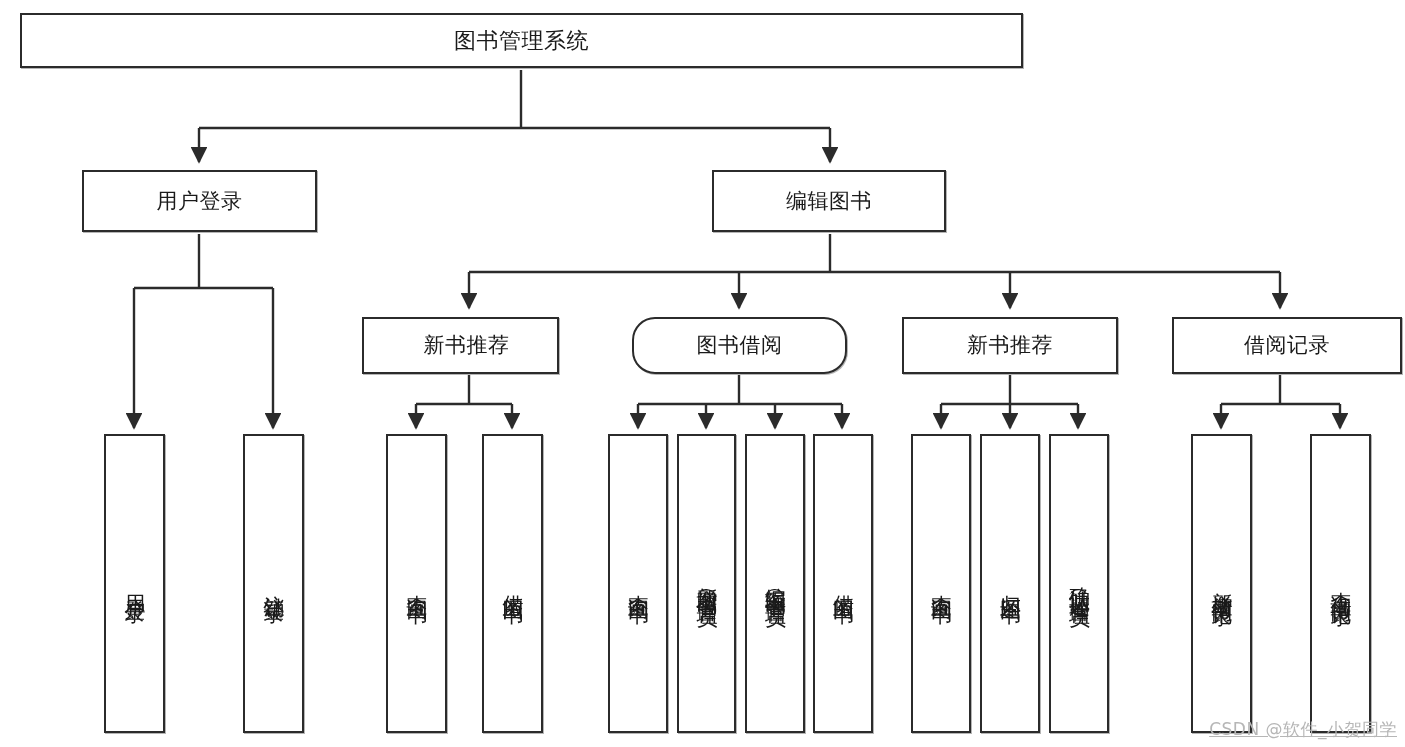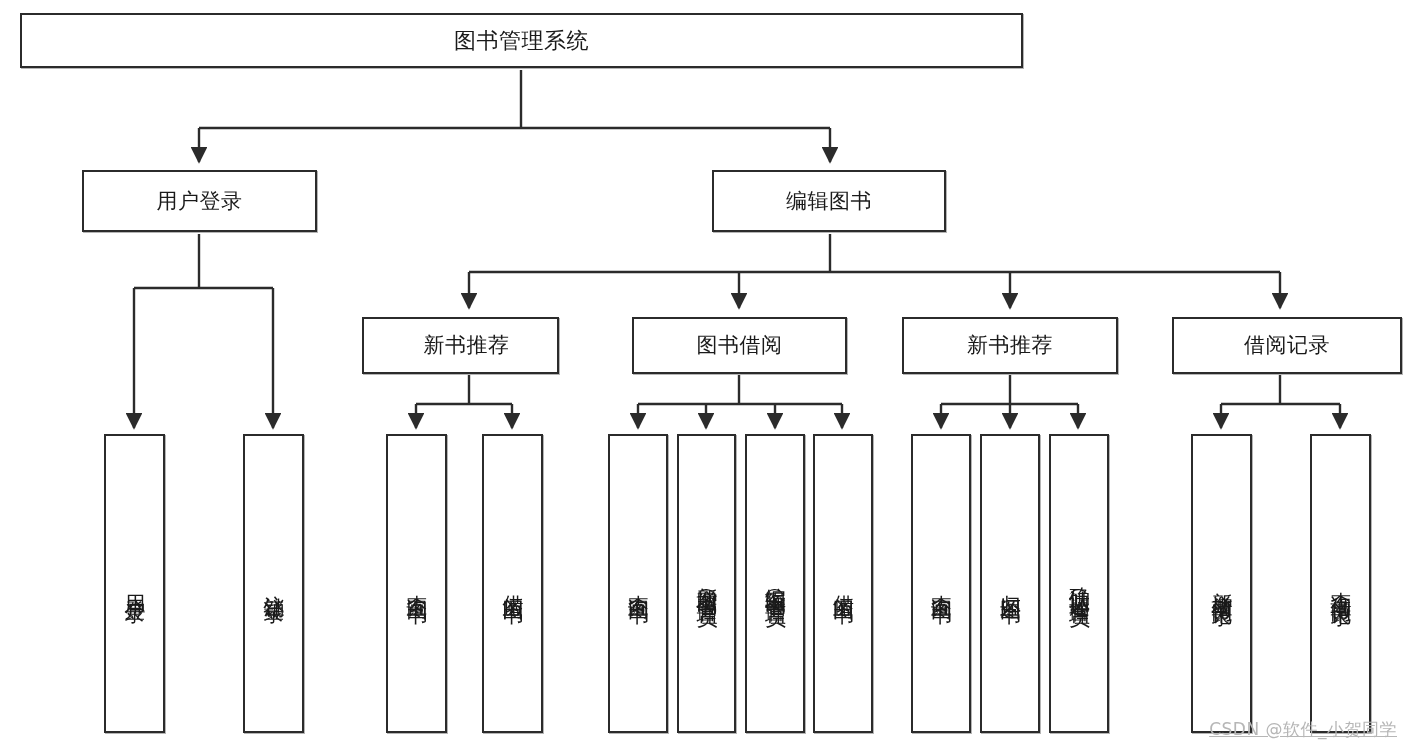--- a/index.html
+++ b/index.html
@@ -145,7 +145,7 @@
   <div class="node lvl3" style="left:362px; top:317px; width:197px; height:57px;padding-left:12px;">
     <span class="label">新书推荐</span>
   </div>
-  <div class="node lvl3" style="left:632px; top:317px; width:215px; height:57px;">
+  <div class="node lvl3" style="left:632px; top:317px; width:215px; height:57px;border-radius:23px;">
     <span class="label">图书借阅</span>
   </div>
   <div class="node lvl3" style="left:902px; top:317px; width:216px; height:57px;">

